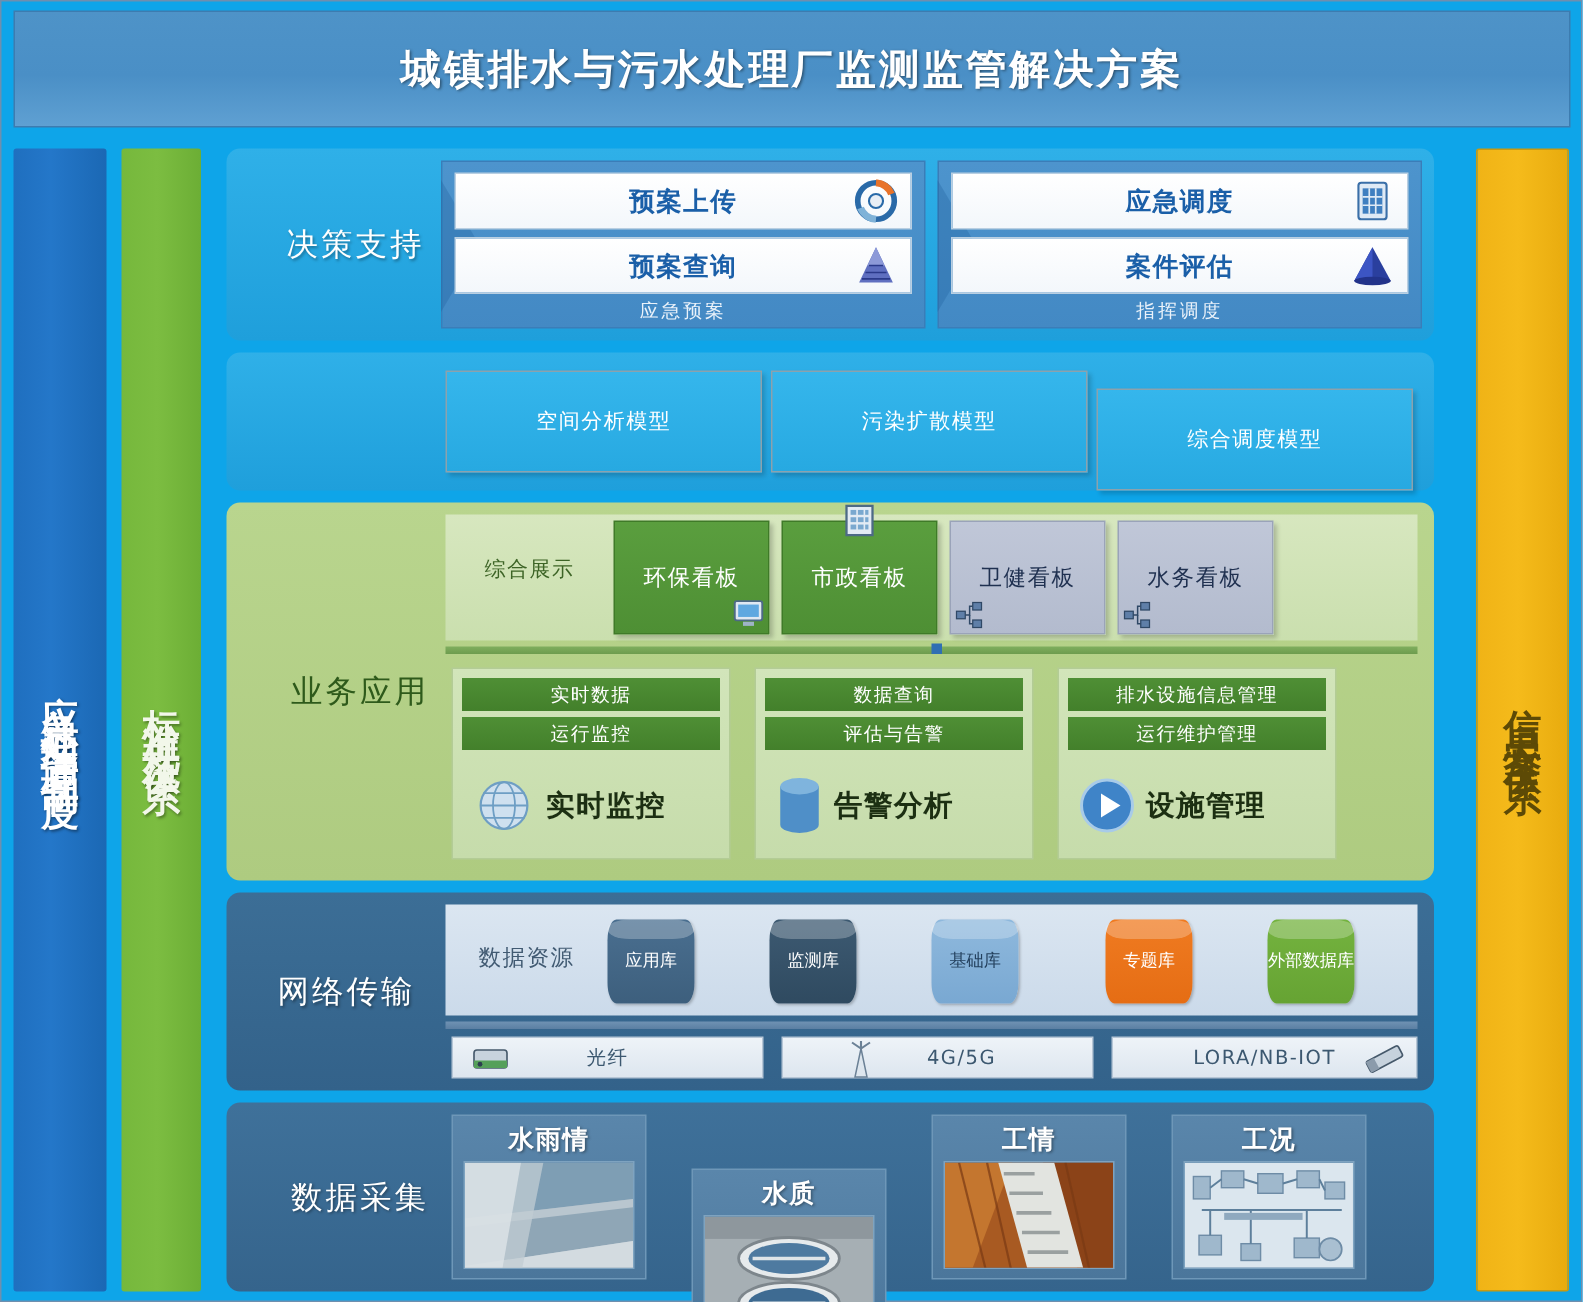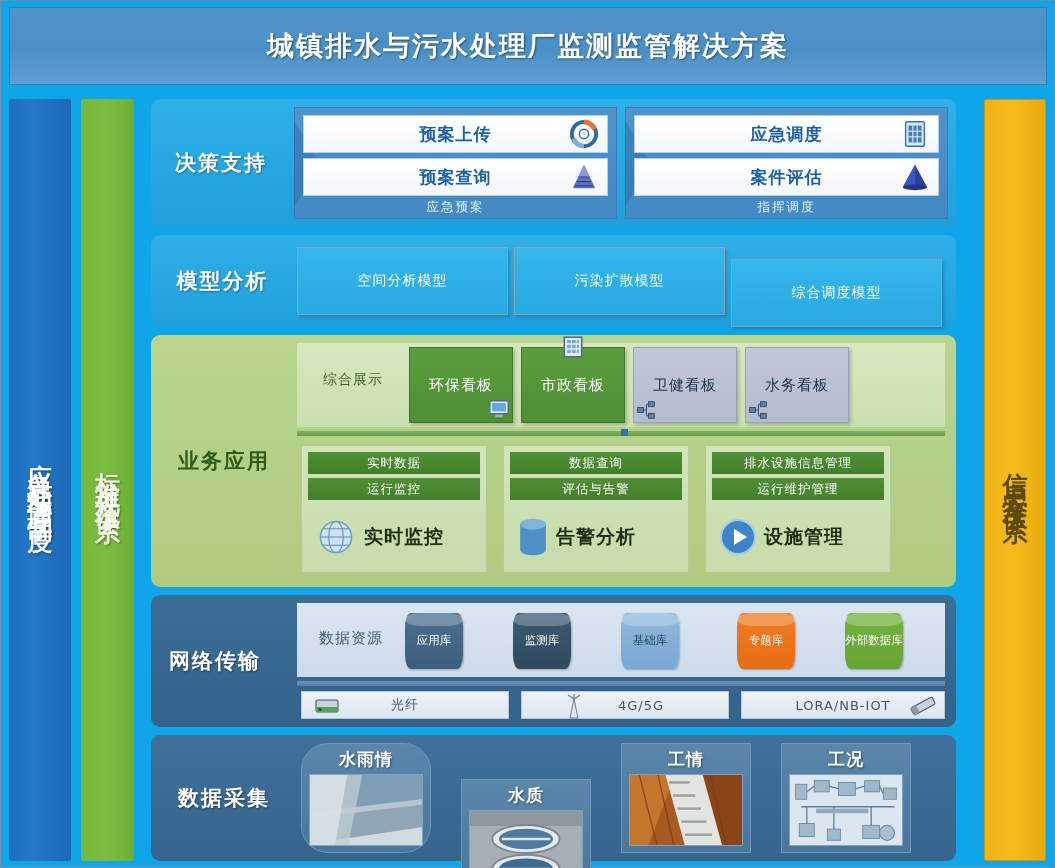--- a/index.html
+++ b/index.html
@@ -47,9 +47,9 @@
 
   .layer{ position:absolute; left:0; width:805px; border-radius:9px; }
   .layer-label{
-    position:absolute; left:0; top:0; height:100%;
-    display:flex; align-items:center; justify-content:center;
-    font-size:21px; font-weight:bold; letter-spacing:2px;
+    position:absolute; left:16px; top:0; height:100%;
+    display:flex; align-items:center; justify-content:center;
+    font-size:21px; font-weight:normal; letter-spacing:2px;
   }
 
   

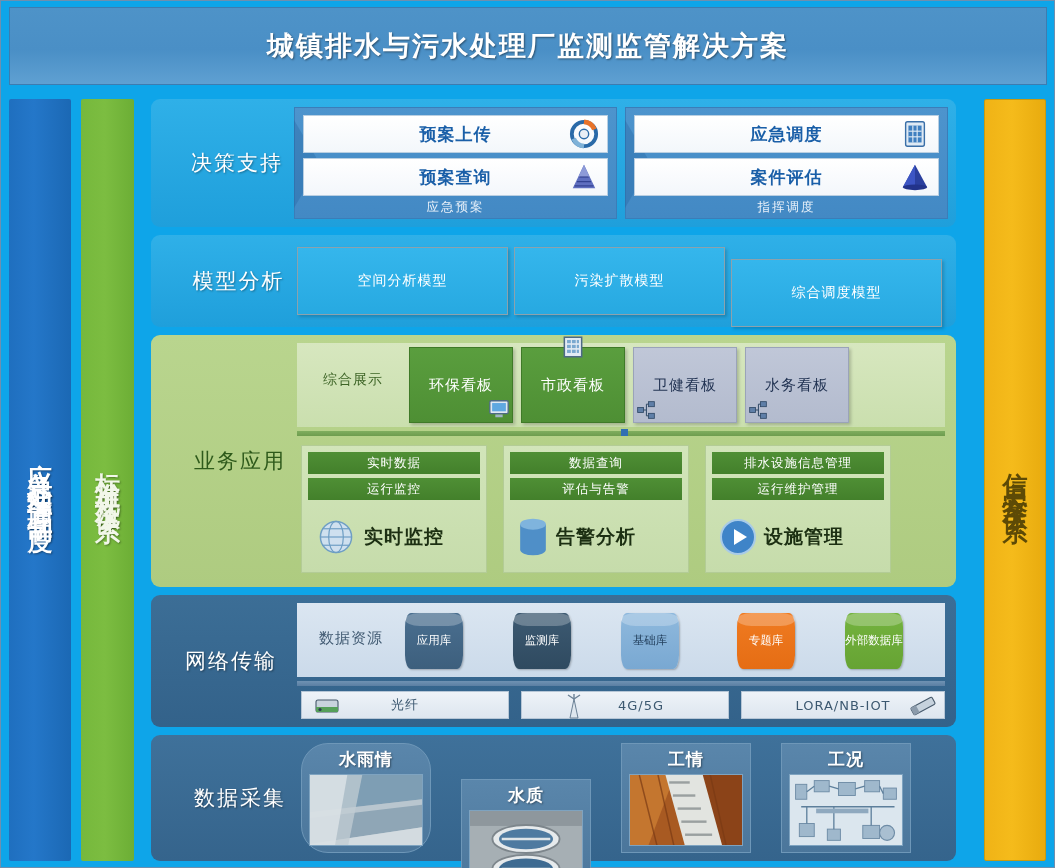--- a/index.html
+++ b/index.html
@@ -306,7 +306,6 @@
     </div>
 
     <div class="layer" id="layer-model">
-      <div class="layer-label">模型分析</div>
       <div class="model-box" id="model-box-0">空间分析模型</div>
       <div class="model-box" id="model-box-1">污染扩散模型</div>
       <div class="model-box" id="model-box-2">综合调度模型</div>

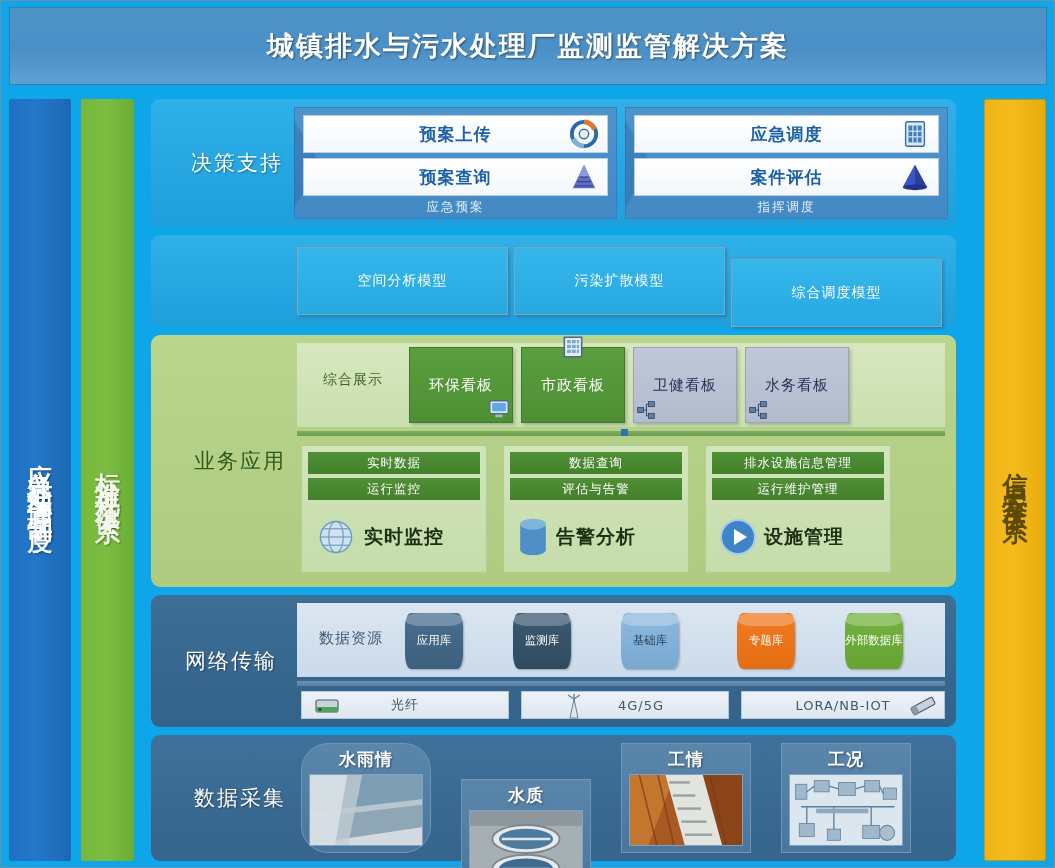--- a/index.html
+++ b/index.html
@@ -202,7 +202,7 @@
     background:linear-gradient(180deg,#5a86ab,#4b769b);
     border:1px solid #6e97b8;
   }
-  #data-card-0{ left:150px;border-radius:27px; }
+  #data-card-0{ left:150px; }
   #data-card-1{ left:310px;margin-top:36px; }
   #data-card-2{ left:470px; }
   #data-card-3{ left:630px; }

